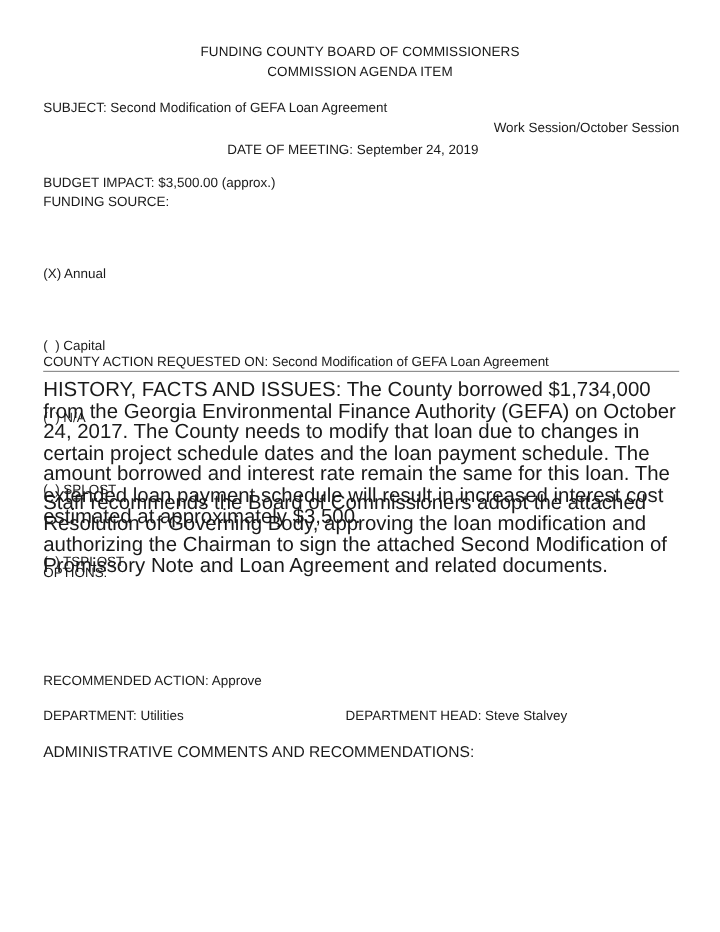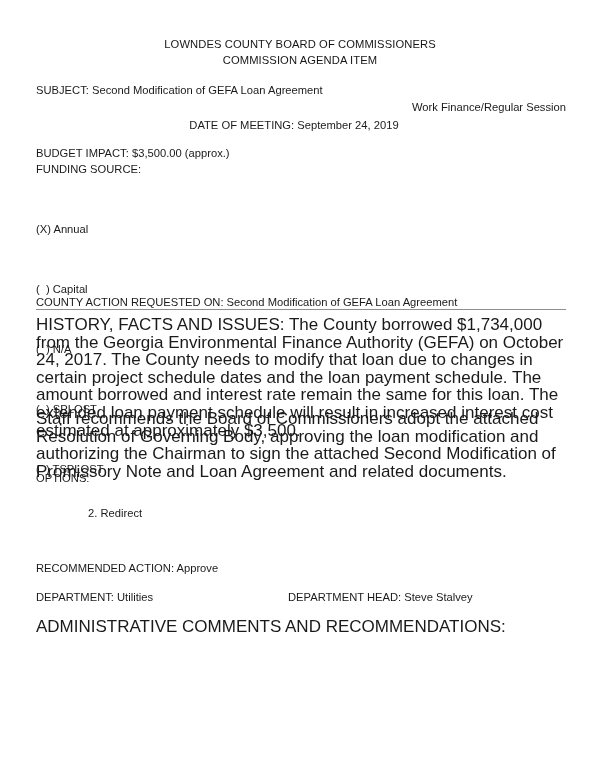--- a/index.html
+++ b/index.html
@@ -131,7 +131,7 @@
 <div class="page">
 
   <div class="doc-title">
-    <span>LOWNDES COUNTY BOARD OF COMMISSIONERS</span>
+    <span>FUNDING COUNTY BOARD OF COMMISSIONERS</span>
     <span class="line2">COMMISSION AGENDA ITEM</span>
   </div>
 

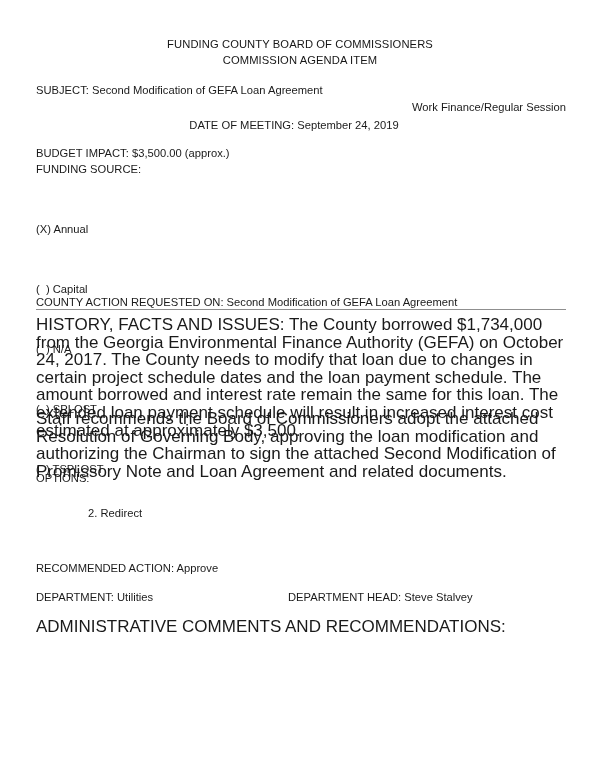--- a/index.html
+++ b/index.html
@@ -137,7 +137,7 @@
 
   <div class="ln subject">SUBJECT: Second Modification of GEFA Loan Agreement</div>
 
-  <div class="ln session">Work Finance/Regular Session</div>
+  <div class="ln session">Work Session/October Session</div>
 
   <div class="ln meeting">DATE OF MEETING: September 24, 2019</div>
 

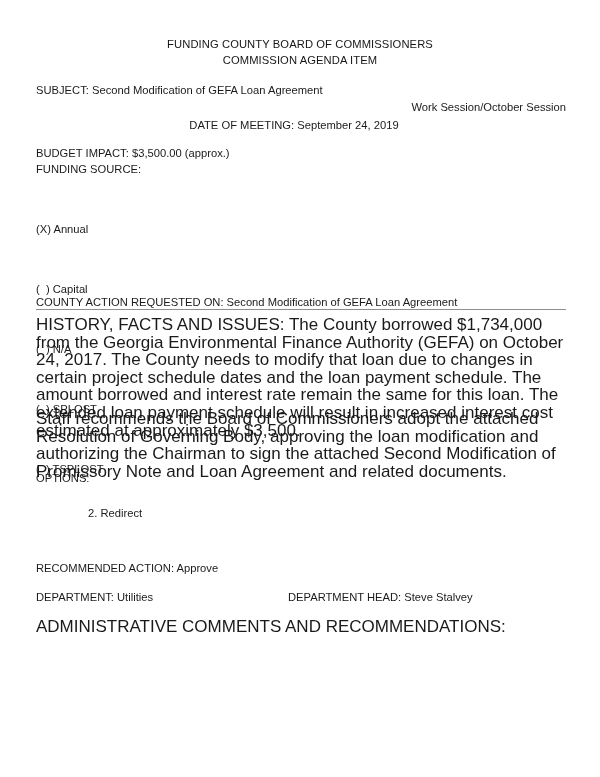--- a/index.html
+++ b/index.html
@@ -166,7 +166,6 @@
     <div class="opt-row">
       <span class="opt-label">OPTIONS:</span>
     </div>
-    <div class="opt-second">2. Redirect</div>
   </div>
 
   <div class="rec-action">RECOMMENDED ACTION: Approve</div>

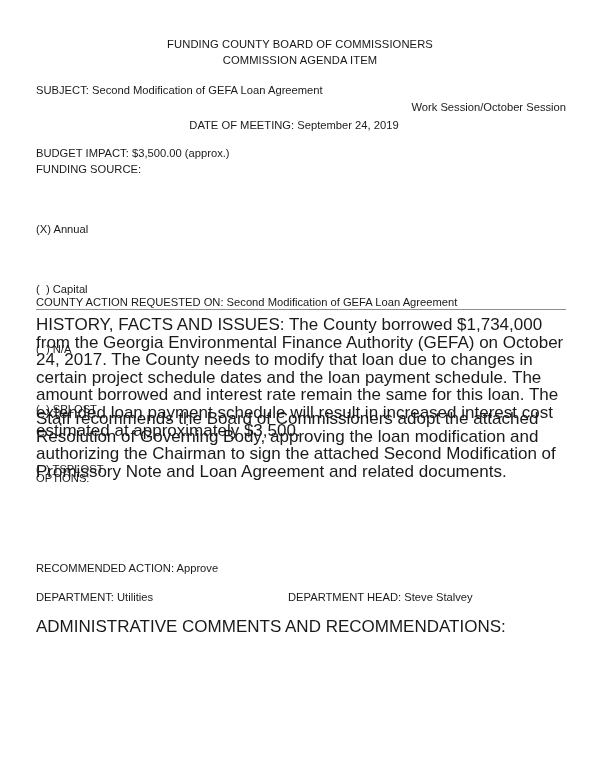--- a/index.html
+++ b/index.html
@@ -123,7 +123,7 @@
   .dept-right { position: absolute; left: 252px; top: 0; }
   .u { text-underline-offset: 2px; }
 
-  .admin { position: absolute; top: 619px; left: 36px; right: 34px; font-size: 17px; line-height: 16px; }
+  .admin { position: absolute; top: 619px; left: 36px; right: 34px; font-size: 13px; line-height: 16px; }
 </style>
 </head>
 <body>

